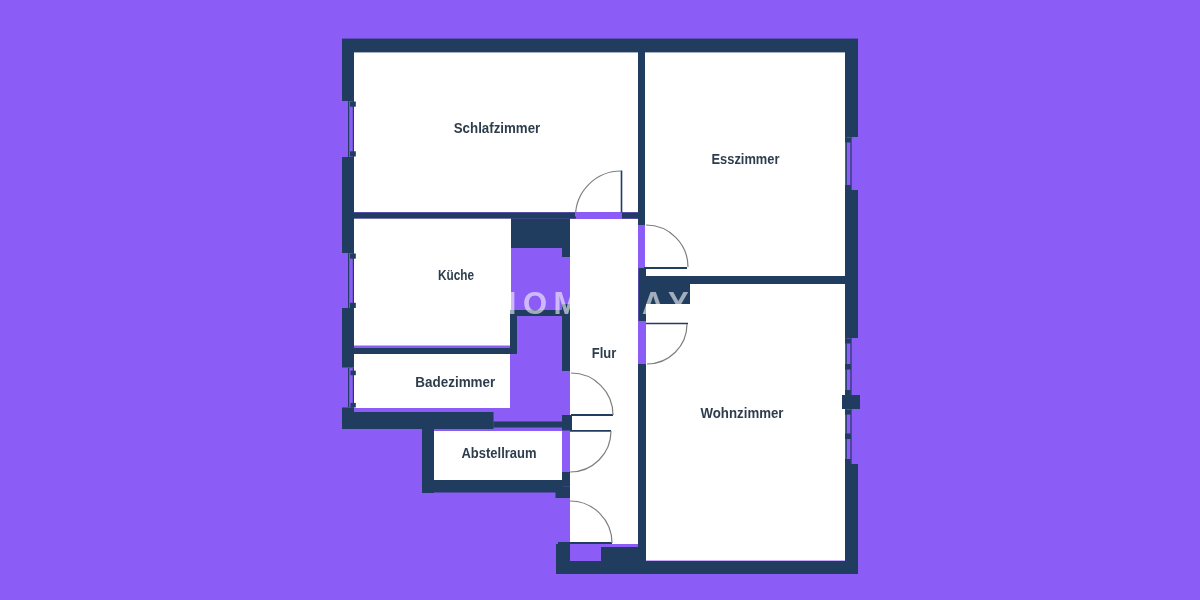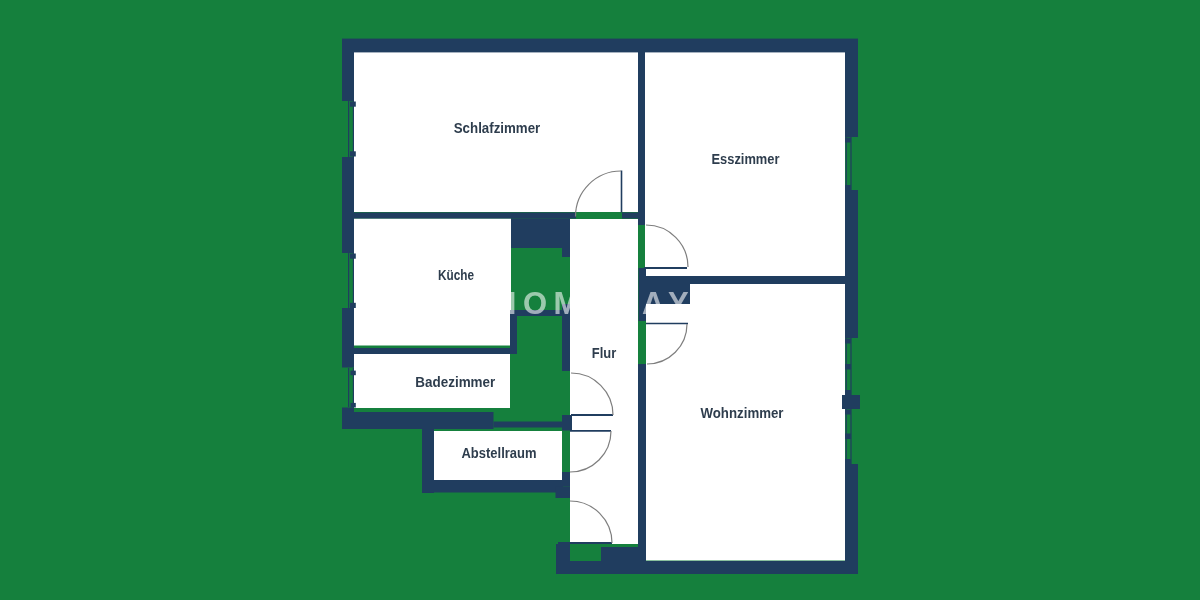--- a/index.html
+++ b/index.html
@@ -3,7 +3,7 @@
 <meta charset="utf-8">
 <style>
   html,body{margin:0;padding:0;background:#ffffff;}
-  #stage{position:relative;width:1200px;height:600px;background:#15803d;overflow:hidden;}
+  #stage{position:relative;width:1200px;height:600px;background:#8b5cf6;overflow:hidden;}
   svg{position:absolute;left:0;top:0;transform:translateZ(0);}
   text{font-family:"Liberation Sans", sans-serif;}
 </style>

